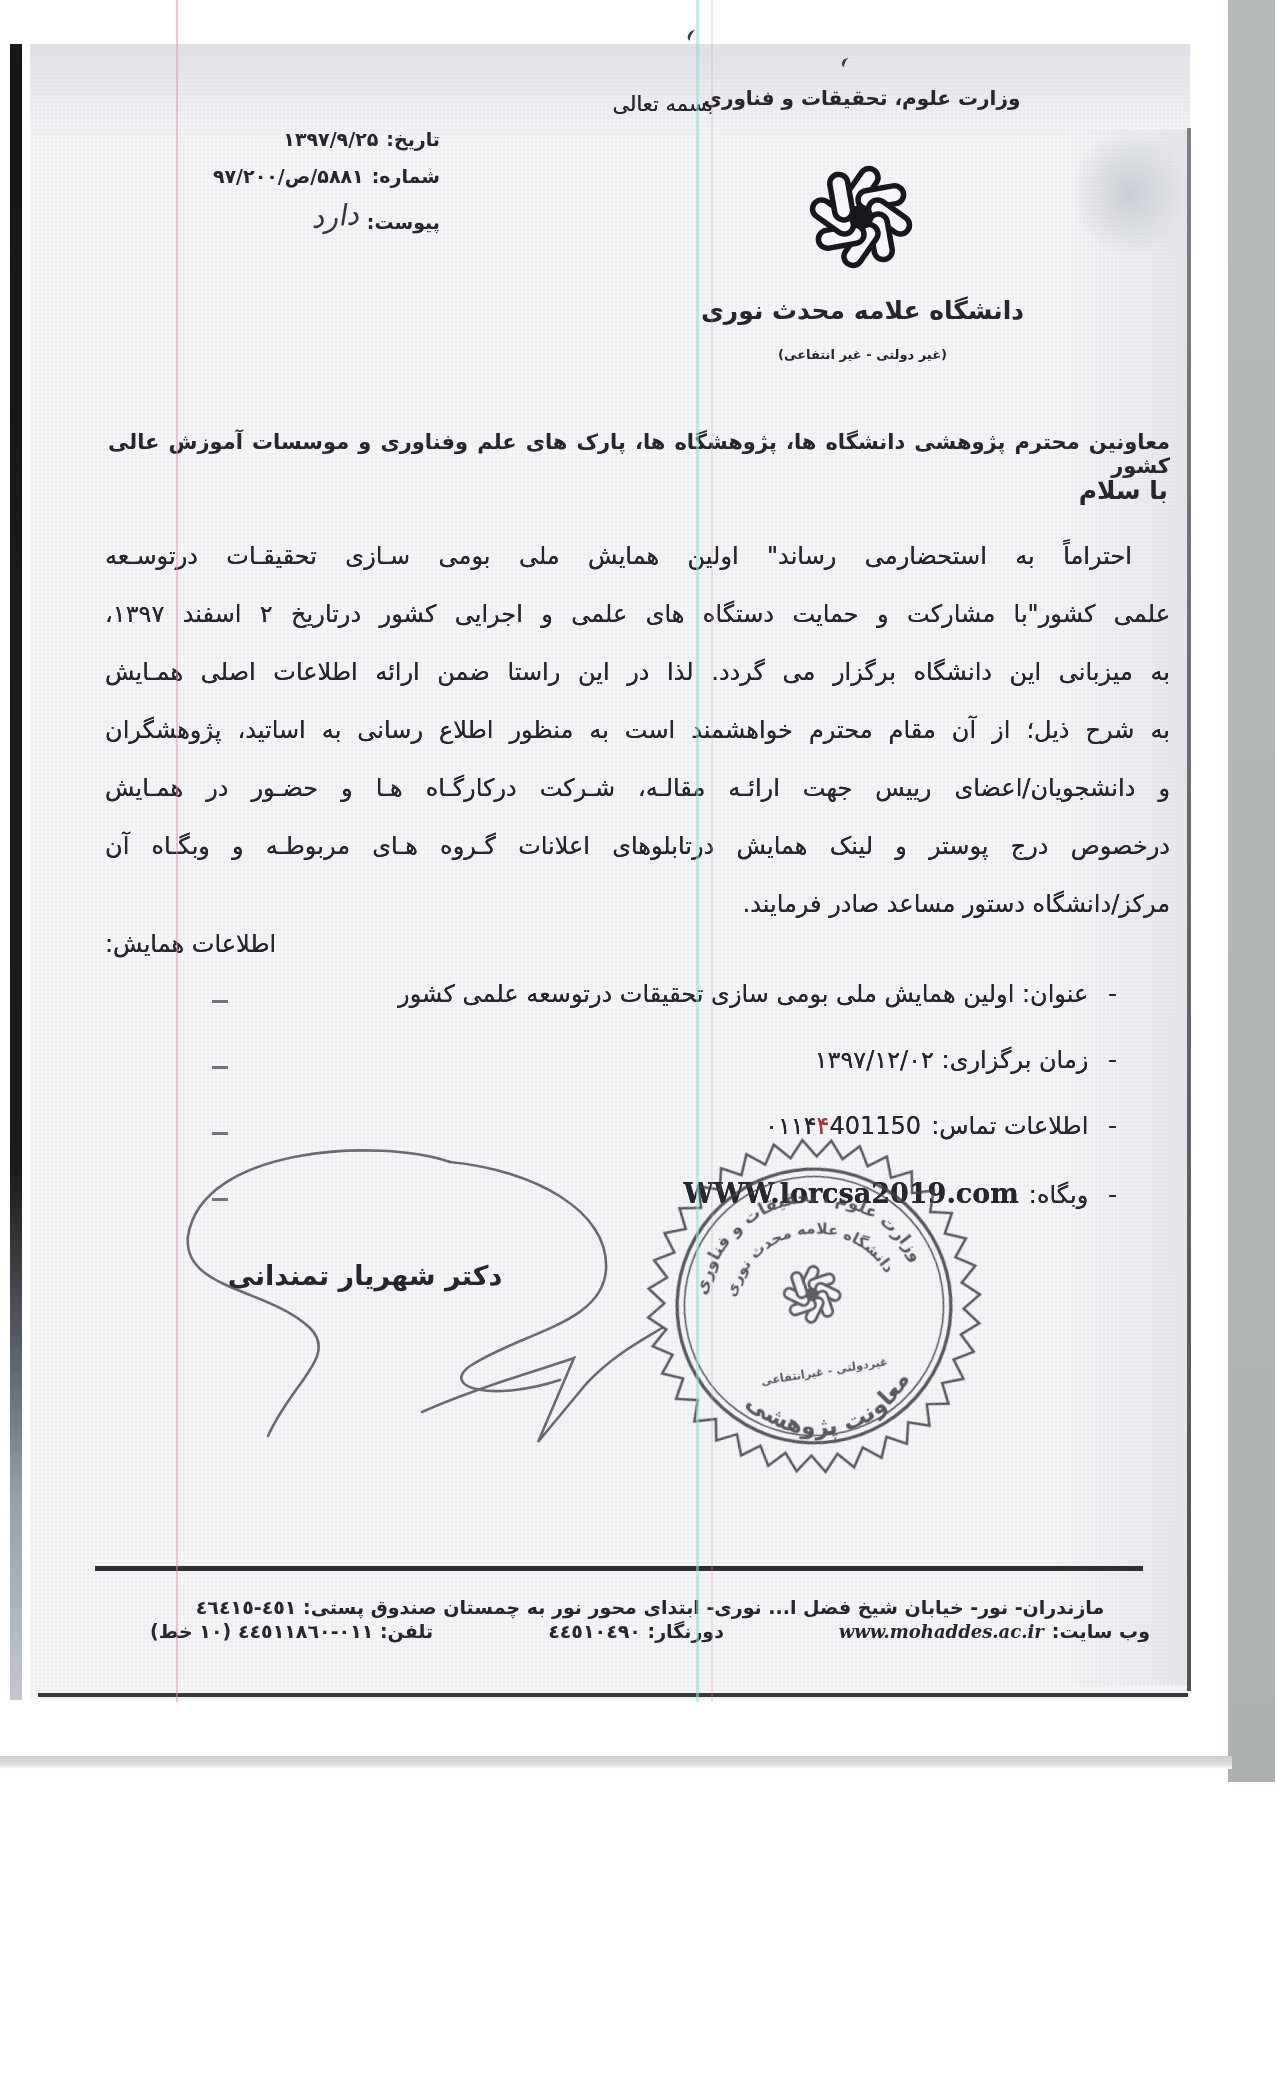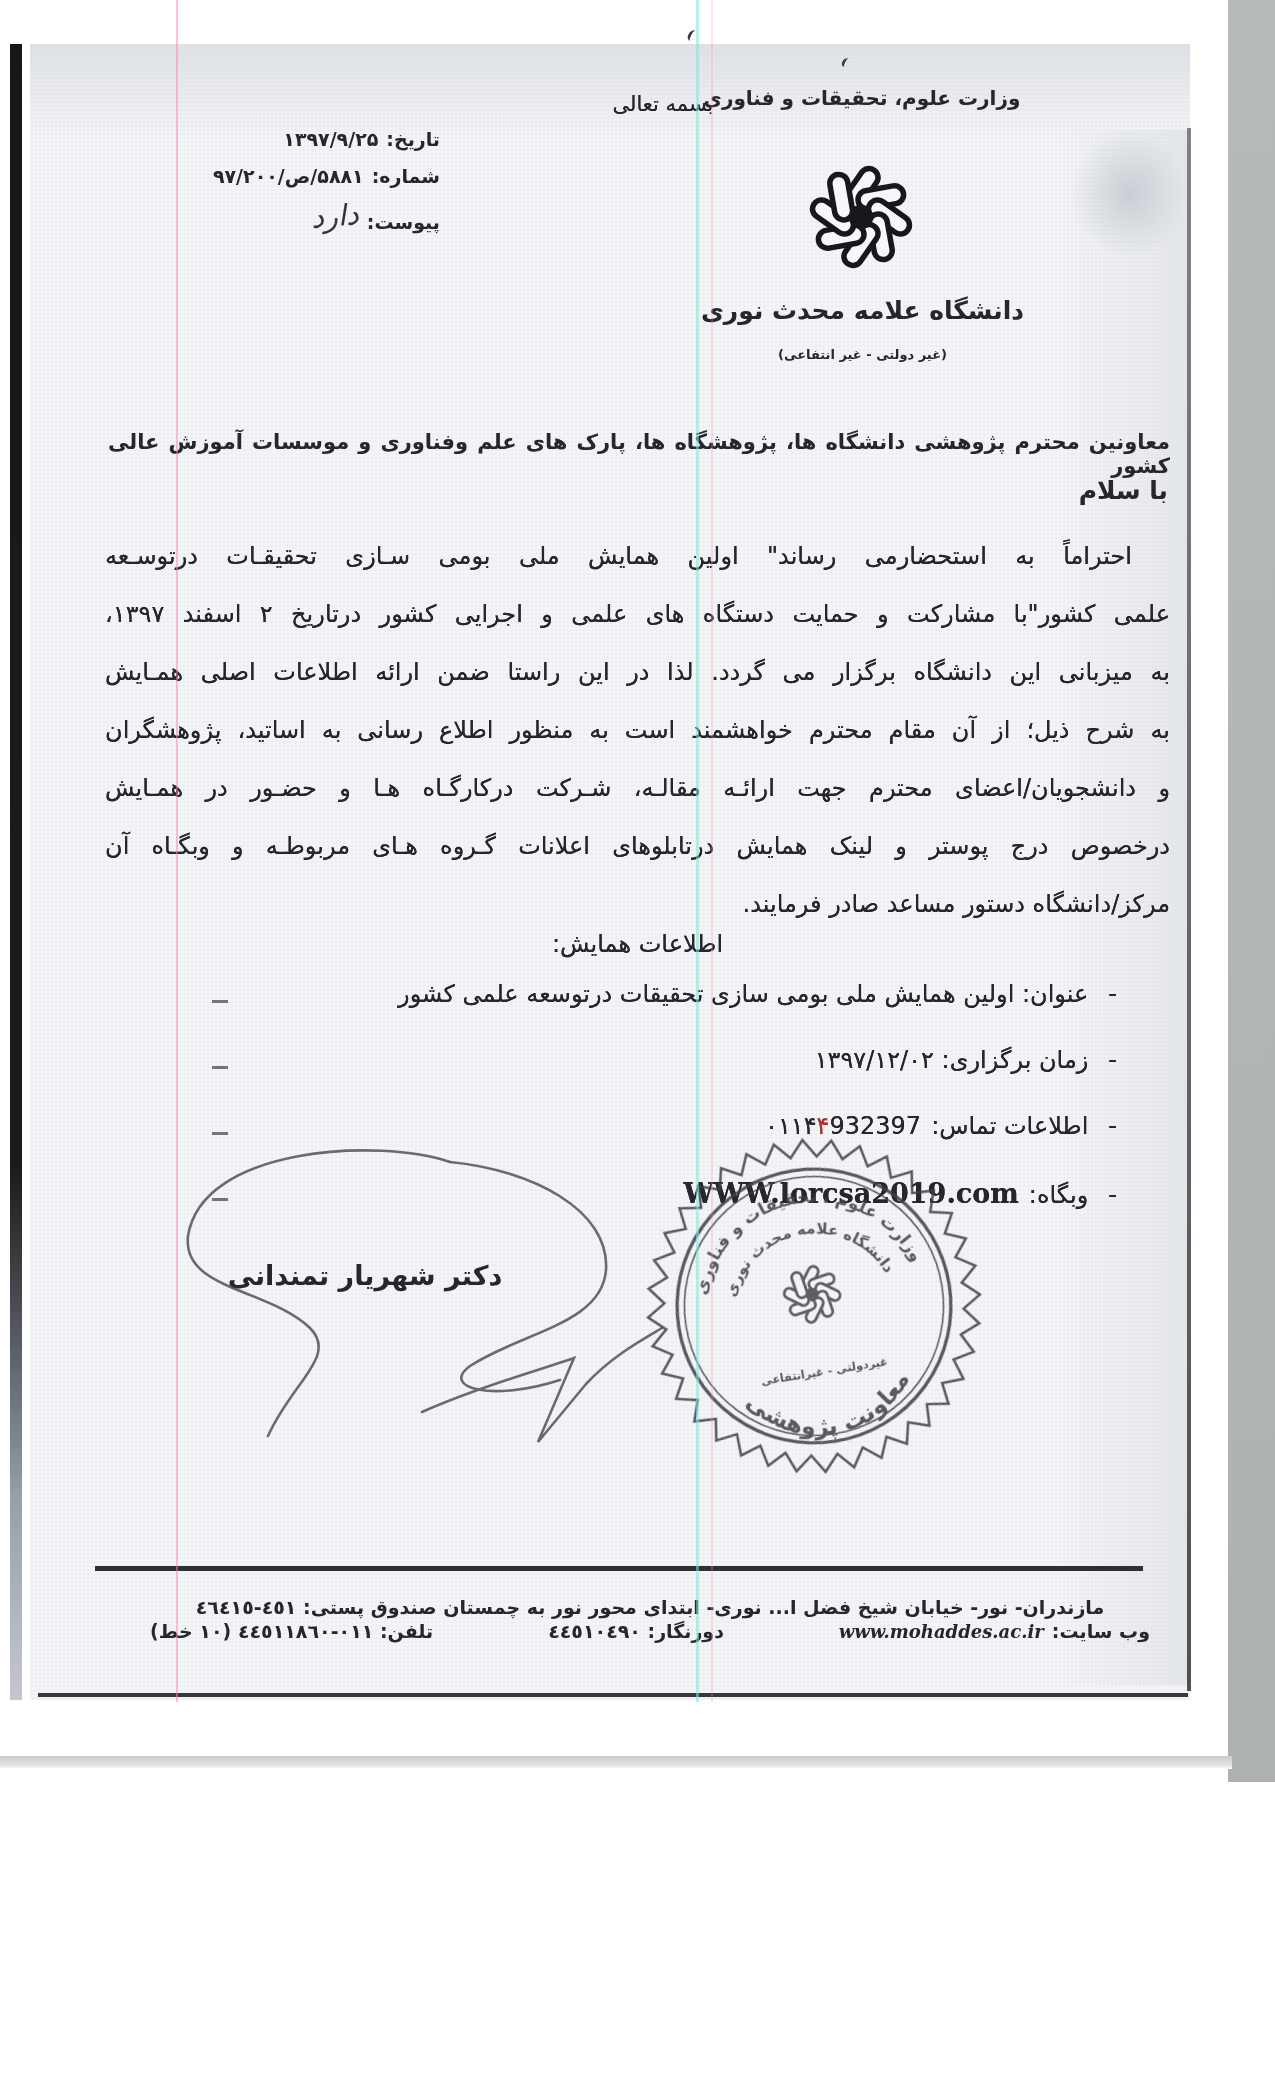--- a/index.html
+++ b/index.html
@@ -115,7 +115,7 @@
 <div class="abs body-line fa thicken" style="top:586px;">علمی کشور"با مشارکت و حمایت دستگاه های علمی و اجرایی کشور درتاریخ ۲ اسفند ۱۳۹۷،</div>
 <div class="abs body-line fa thicken" style="top:644px;">به میزبانی این دانشگاه برگزار می گردد. لذا در این راستا ضمن ارائه اطلاعات اصلی همـایش</div>
 <div class="abs body-line fa thicken" style="top:702px;">به شرح ذیل؛ از آن مقام محترم خواهشمند است به منظور اطلاع رسانی به اساتید، پژوهشگران</div>
-<div class="abs body-line fa thicken" style="top:760px;">و دانشجویان/اعضای محترم جهت ارائـه مقالـه، شـرکت درکارگـاه هـا و حضـور در همـایش</div>
+<div class="abs body-line fa thicken" style="top:760px;">و دانشجویان/اعضای رییس جهت ارائـه مقالـه، شـرکت درکارگـاه هـا و حضـور در همـایش</div>
 <div class="abs body-line fa thicken" style="top:818px;">درخصوص درج پوستر و لینک همایش درتابلوهای اعلانات گـروه هـای مربوطـه و وبگـاه آن</div>
 <div class="abs body-line fa thicken lastline" style="top:876px;">مرکز/دانشگاه دستور مساعد صادر فرمایند.</div>
 

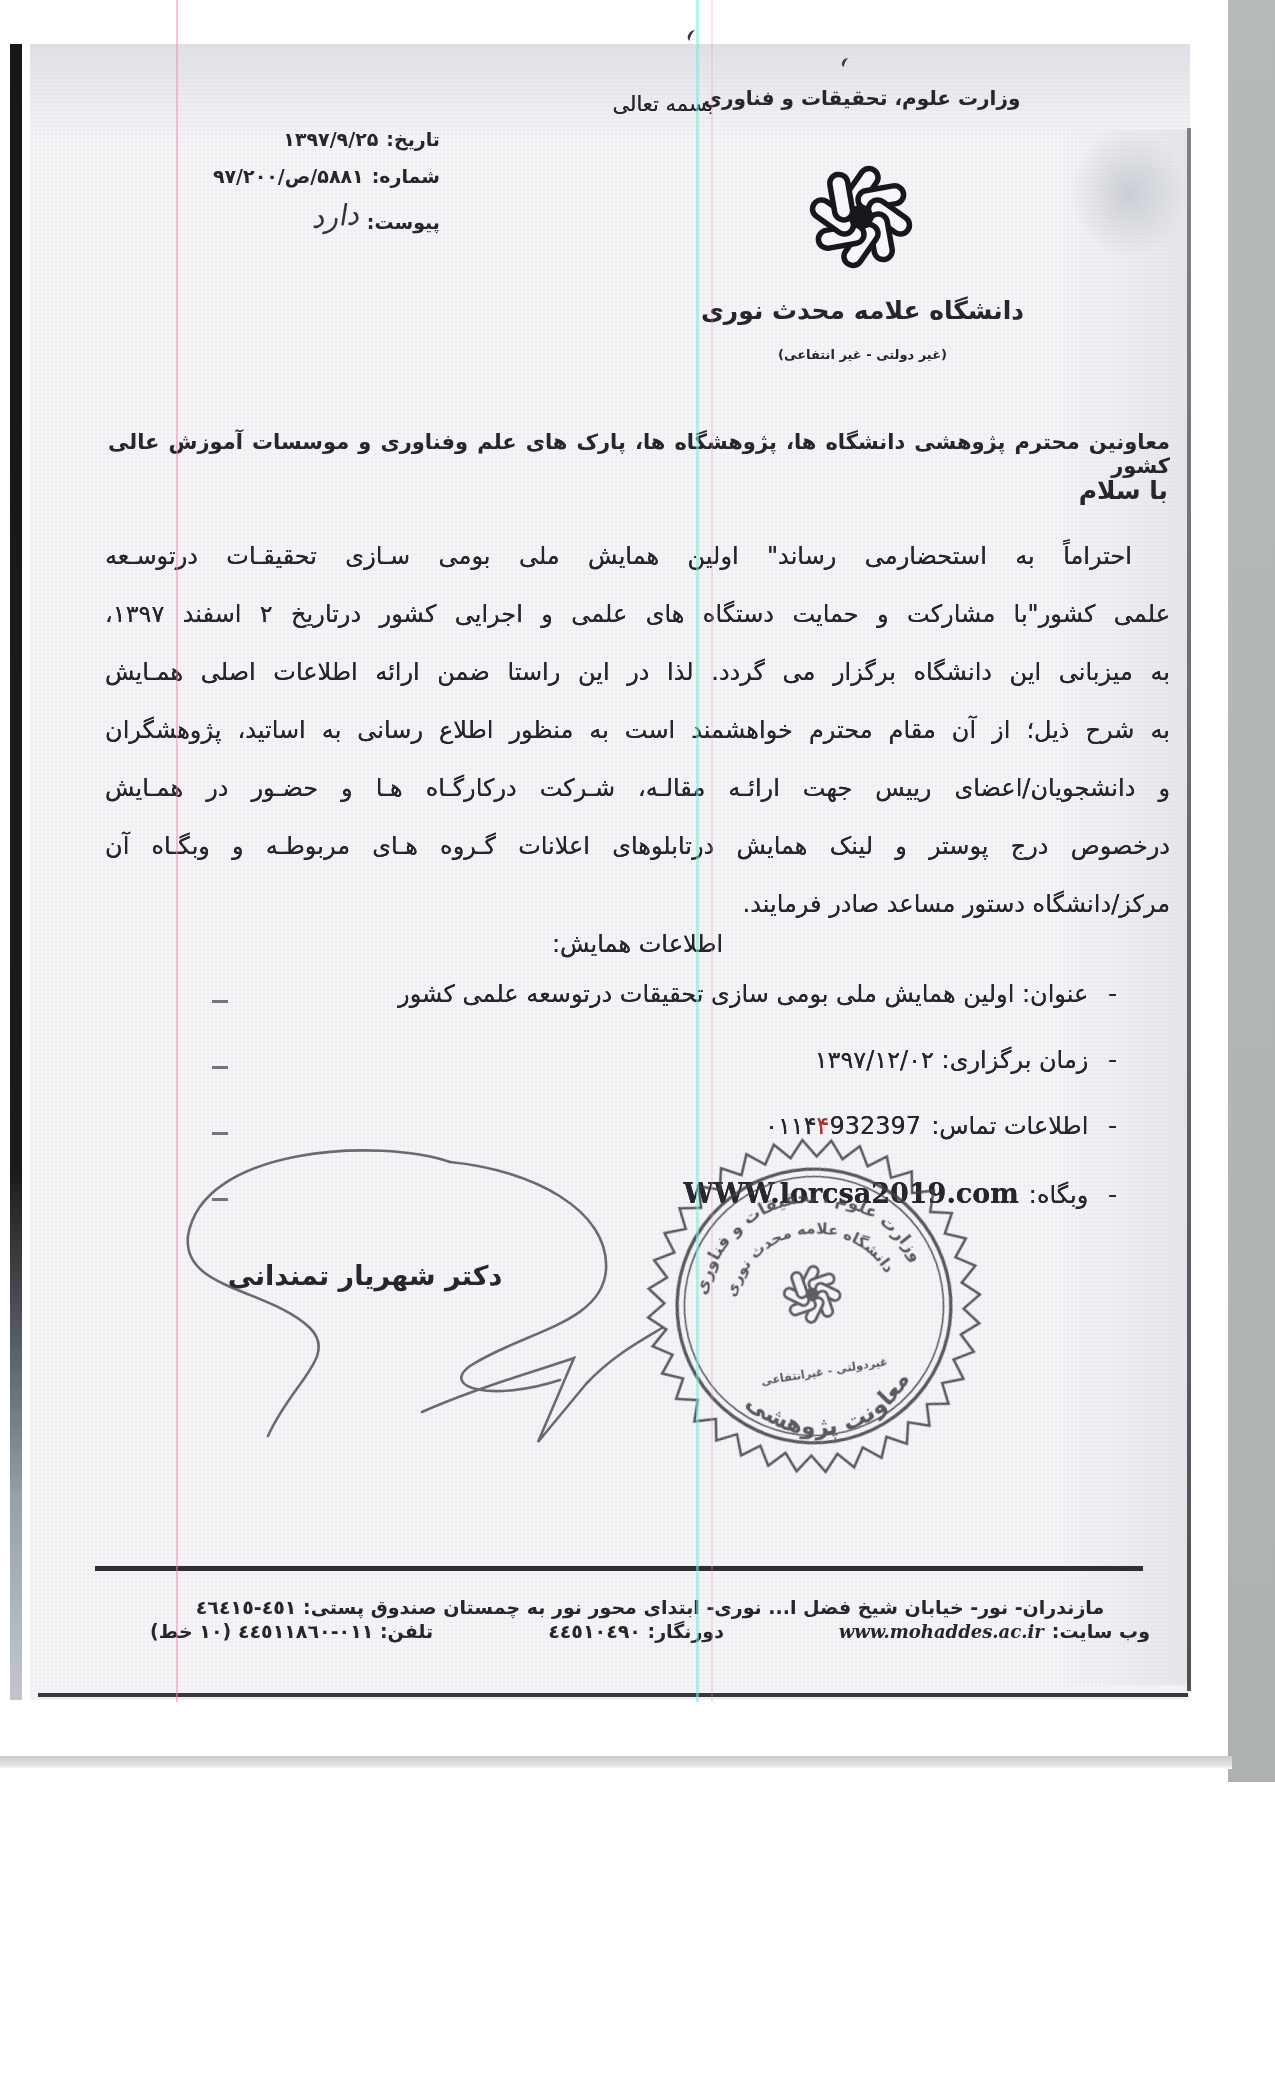--- a/index.html
+++ b/index.html
@@ -43,7 +43,7 @@
   .body-line{left:105px;top:0;width:1065px;height:57px;line-height:57px;font-size:24px;text-align:justify;text-align-last:justify;white-space:nowrap;}
   .body-line.lastline{text-align-last:right;}
   .indent{padding-right:38px;box-sizing:border-box;}
-  .info-heading{left:105px;top:930px;width:1065px;font-size:24px;text-align:center;}
+  .info-heading{left:105px;top:930px;width:1065px;font-size:24px;text-align:left;}
   .bullet{left:205px;width:912px;font-size:24px;text-align:right;white-space:nowrap;}
   .bullet .marker{margin-left:20px;}
   .bullet .blbl{margin-left:10px;}

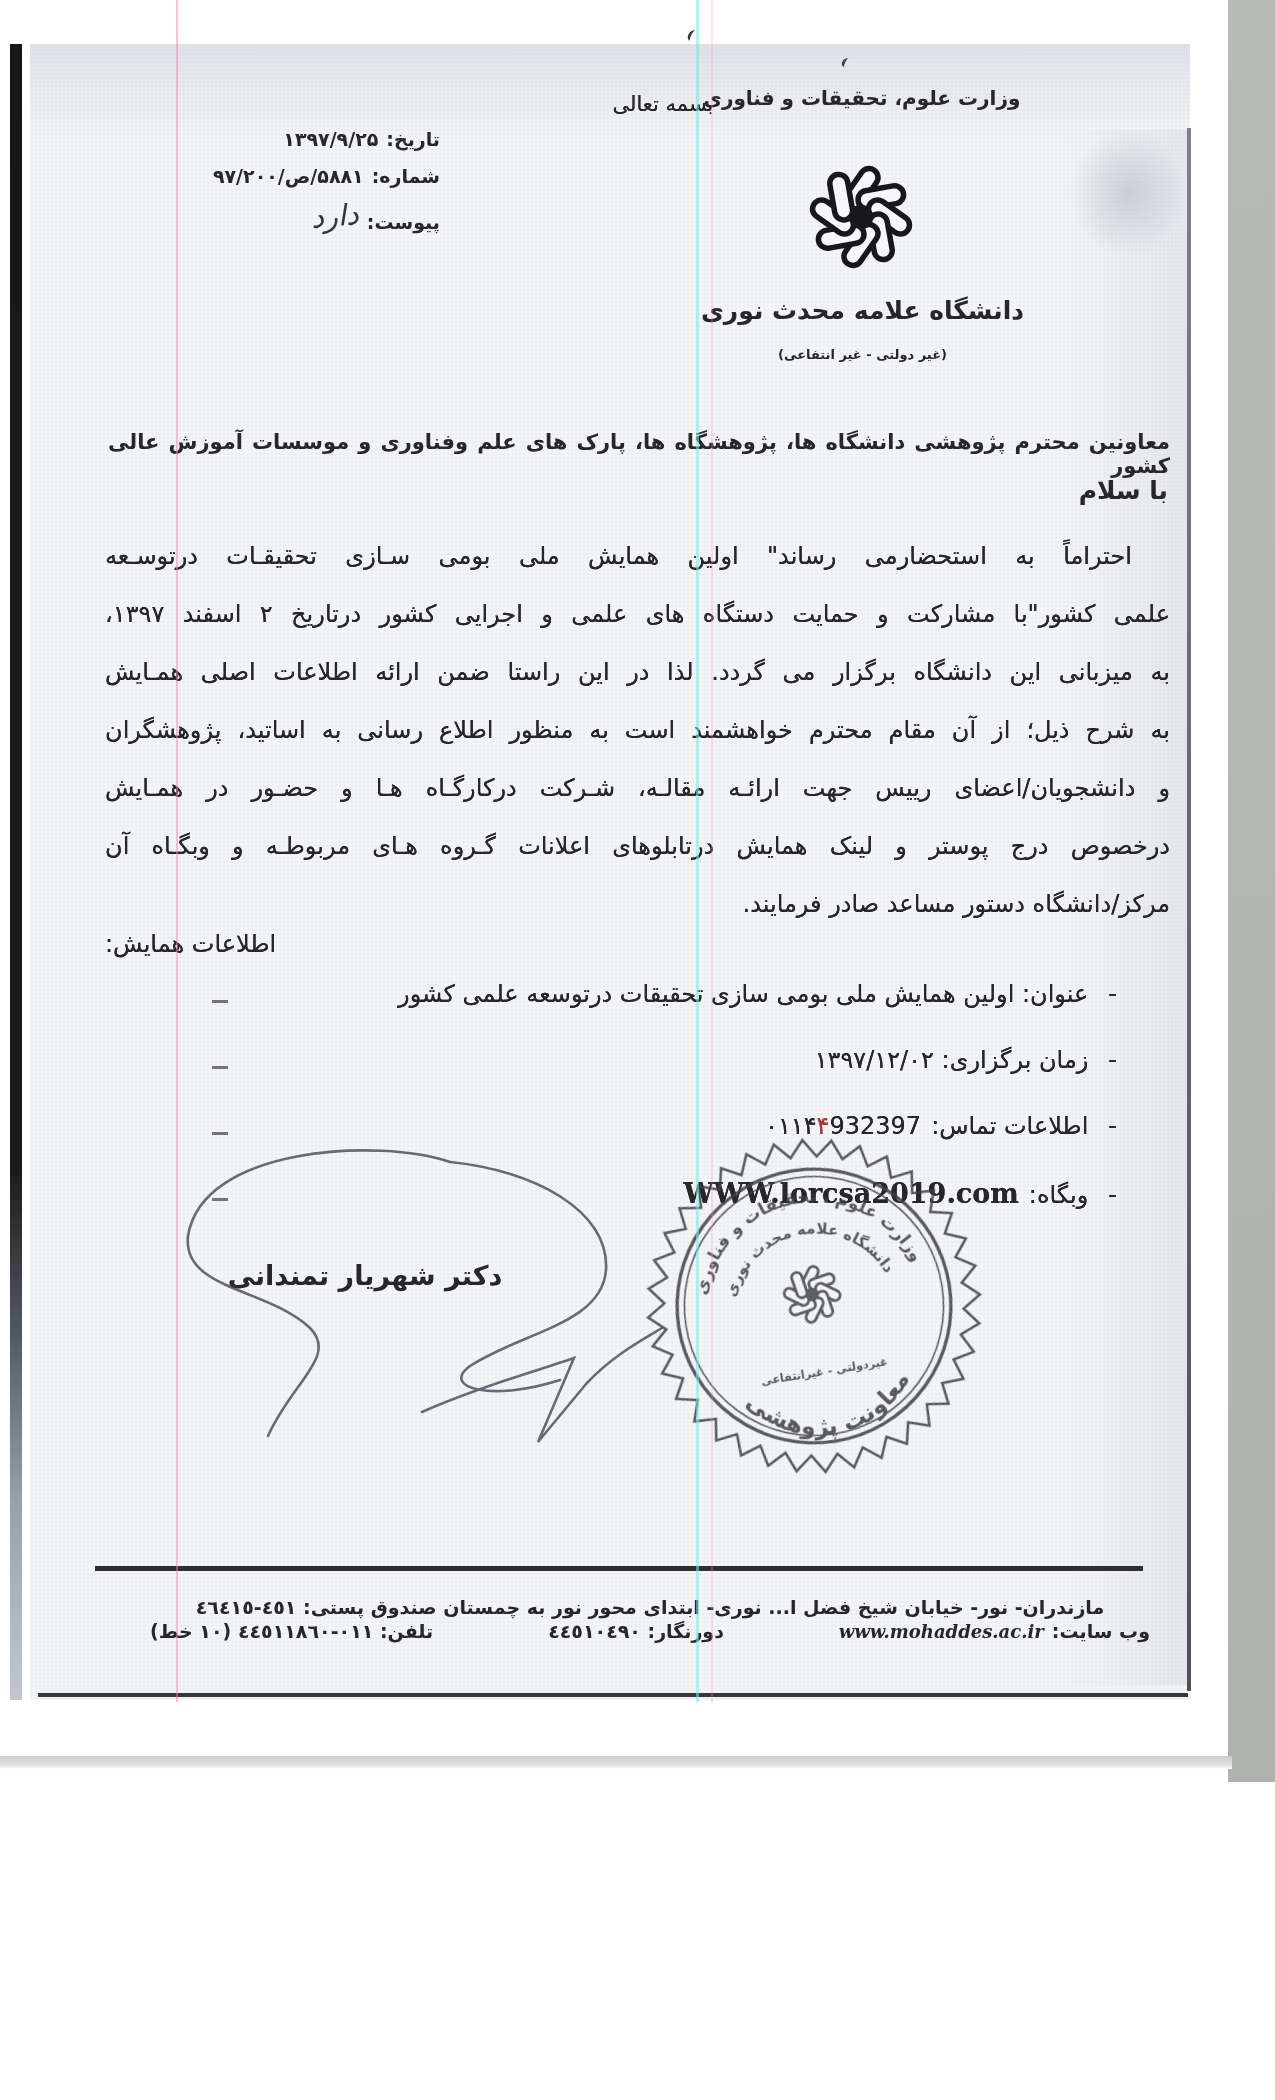--- a/index.html
+++ b/index.html
@@ -128,7 +128,7 @@
   <span class="marker">-</span><span>زمان برگزاری: ۱۳۹۷/۱۲/۰۲</span>
 </div>
 <div class="abs bullet fa thicken" style="top:1112px;">
-  <span class="marker">-</span><span class="blbl">اطلاعات تماس:</span><span>۰۱۱۴</span><span class="red-digit">۴</span><span>932397</span>
+  <span class="marker">-</span><span class="blbl">اطلاعات تماس:</span><span>۰۱۱۴</span><span class="red-digit">۴</span><span>401150</span>
 </div>
 <div class="abs bullet fa thicken" style="top:1178px;">
   <span class="marker">-</span><span class="blbl">وبگاه:</span><span class="url-serif">WWW.lorcsa2019.com</span>

